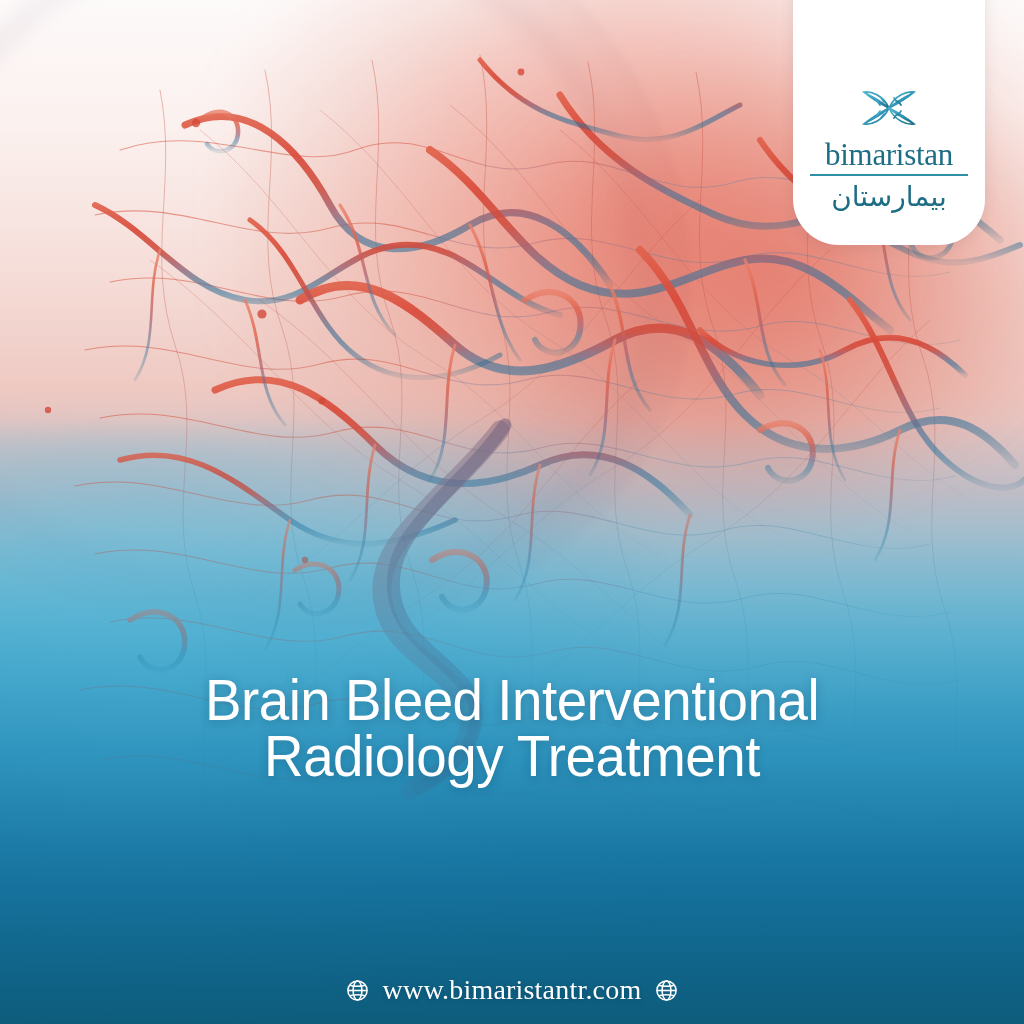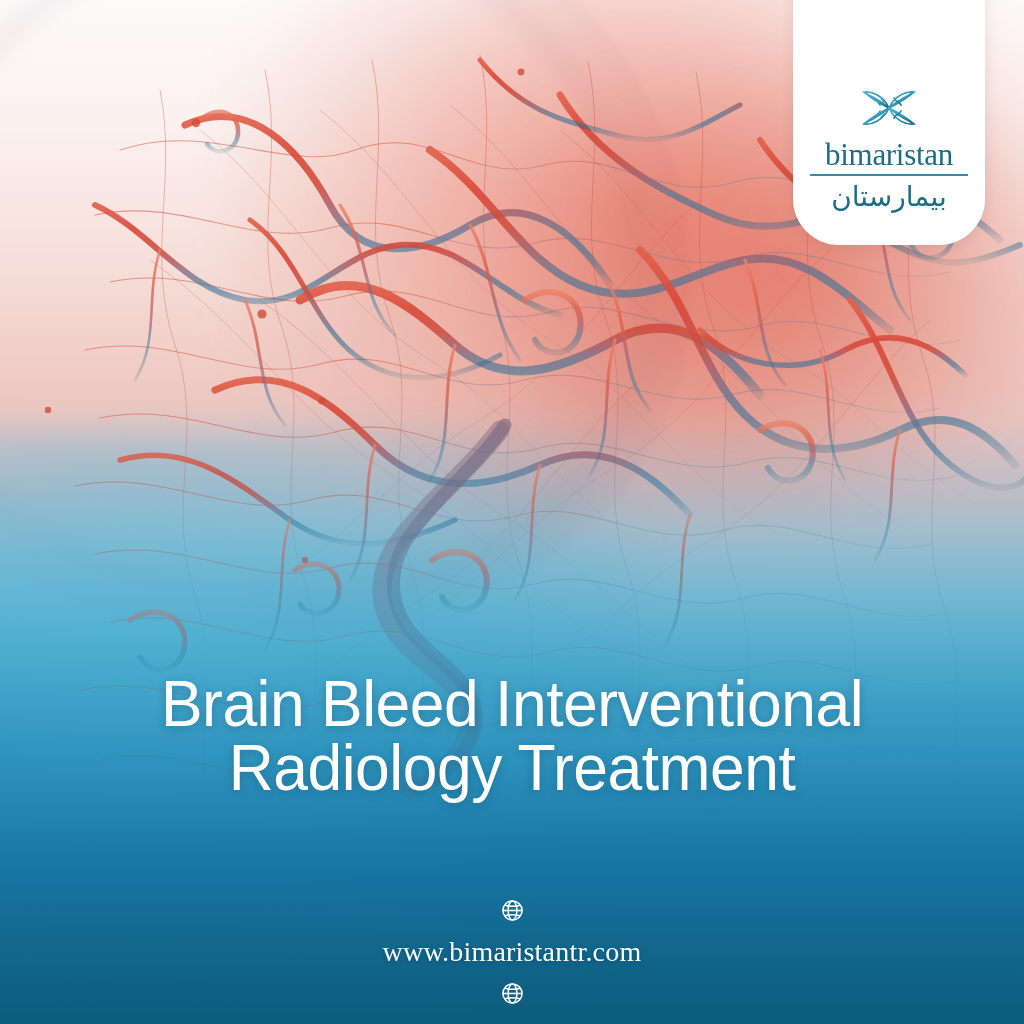--- a/index.html
+++ b/index.html
@@ -129,7 +129,7 @@
     color:#ffffff;
     font-family:"Liberation Sans Narrow","Liberation Sans", sans-serif;
     font-weight:300;
-    font-size:65px;
+    font-size:57px;
     line-height:0.99;
     letter-spacing:-0.5px;
     text-shadow:0 2px 10px rgba(10,60,85,0.30);

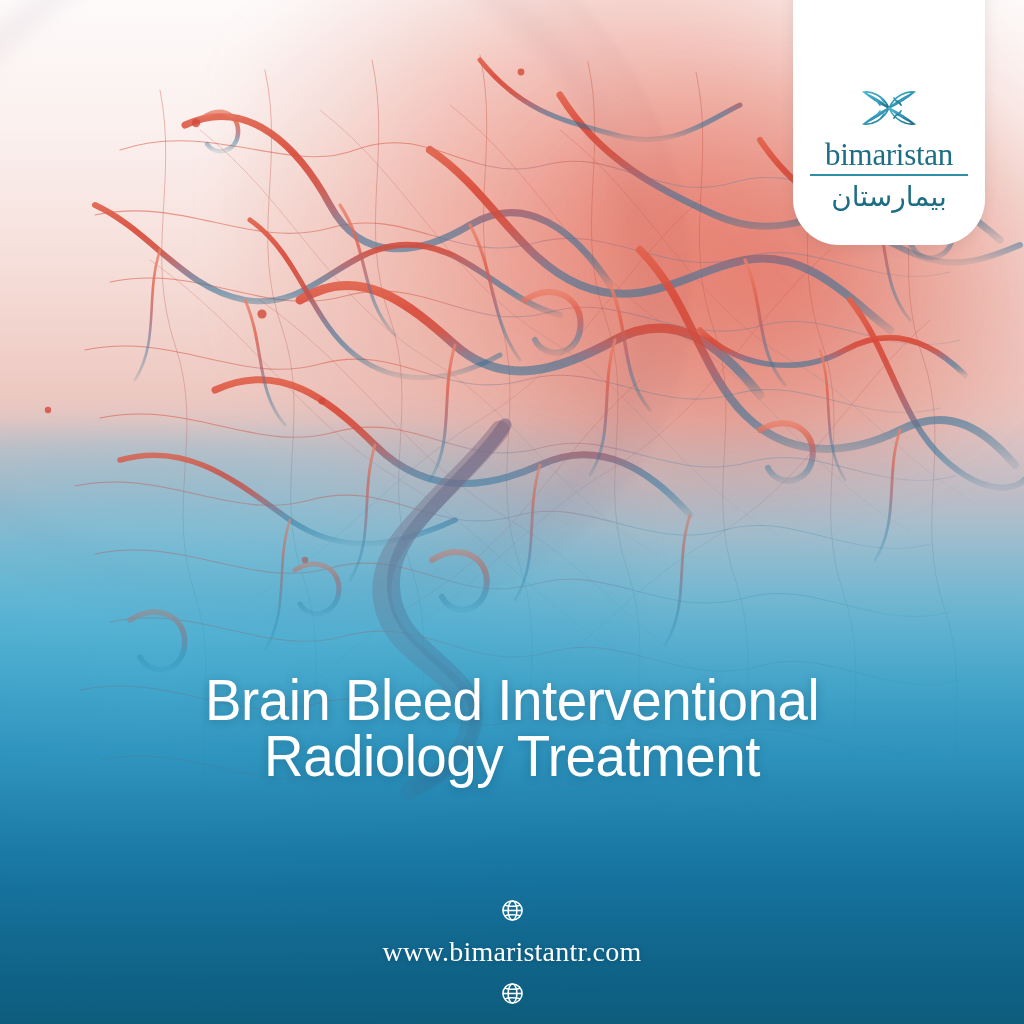--- a/index.html
+++ b/index.html
@@ -144,7 +144,6 @@
     display:flex;align-items:center;justify-content:center;
     gap:13px;
     color:#ffffff;
-    flex-direction:column;
   }
   .footer .url{
     font-family:"Liberation Serif", serif;

